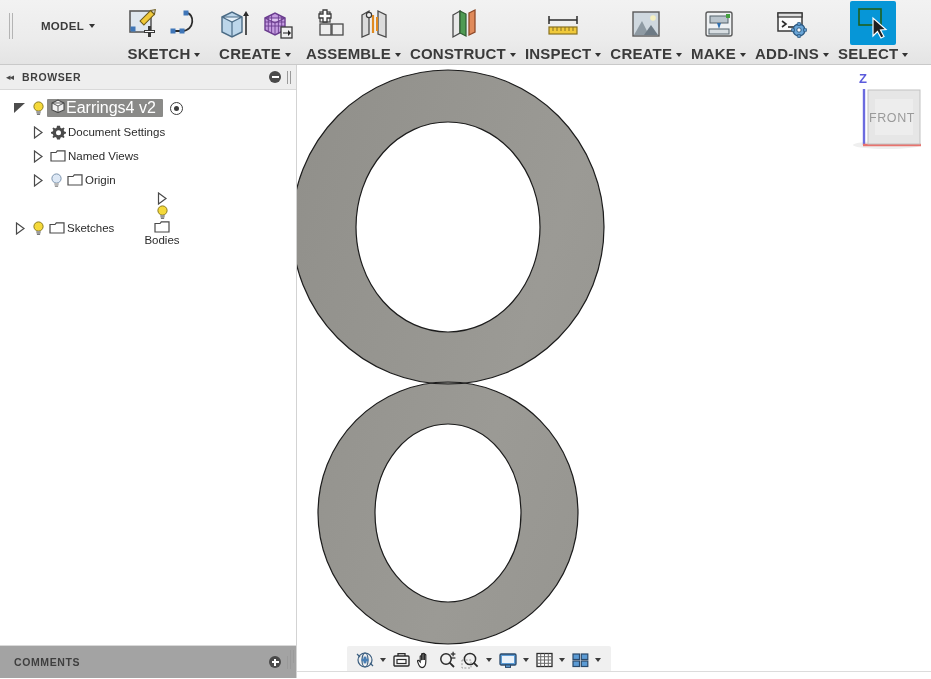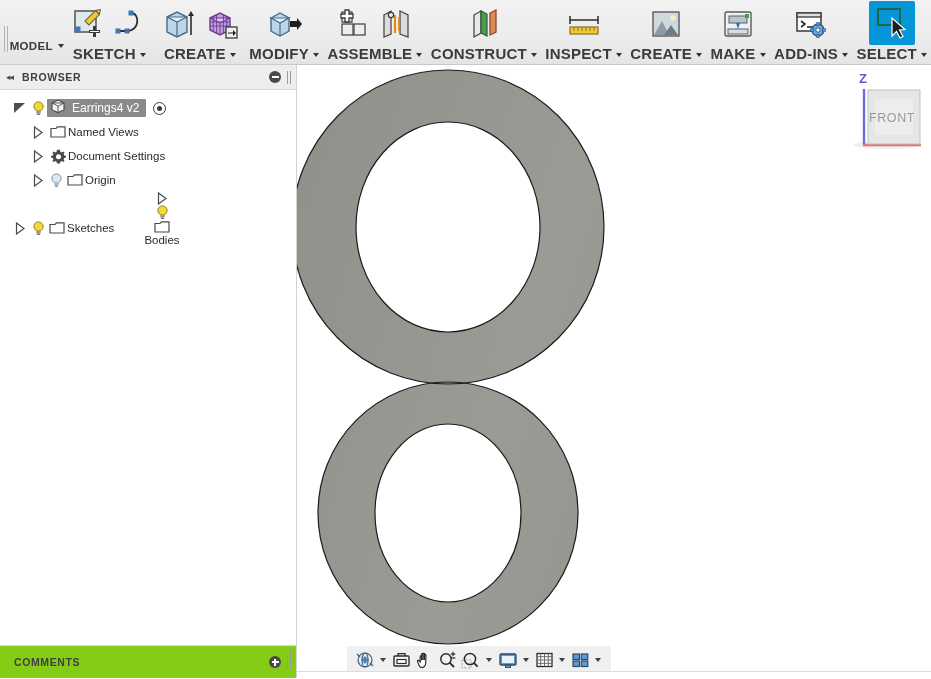--- a/index.html
+++ b/index.html
@@ -16,7 +16,7 @@
     position: absolute; left: 0; top: 0; width: 931px; height: 65px;
     background: linear-gradient(to bottom, #f2f2f2 0%, #ececec 60%, #e4e4e4 100%);
     border-bottom: 1px solid #c9c9c9;
-    display: flex; align-items: flex-end;
+    display: flex; align-items: center;
   }
   .tb-grip {
     width: 18px; display: flex; align-items: center; justify-content: center;

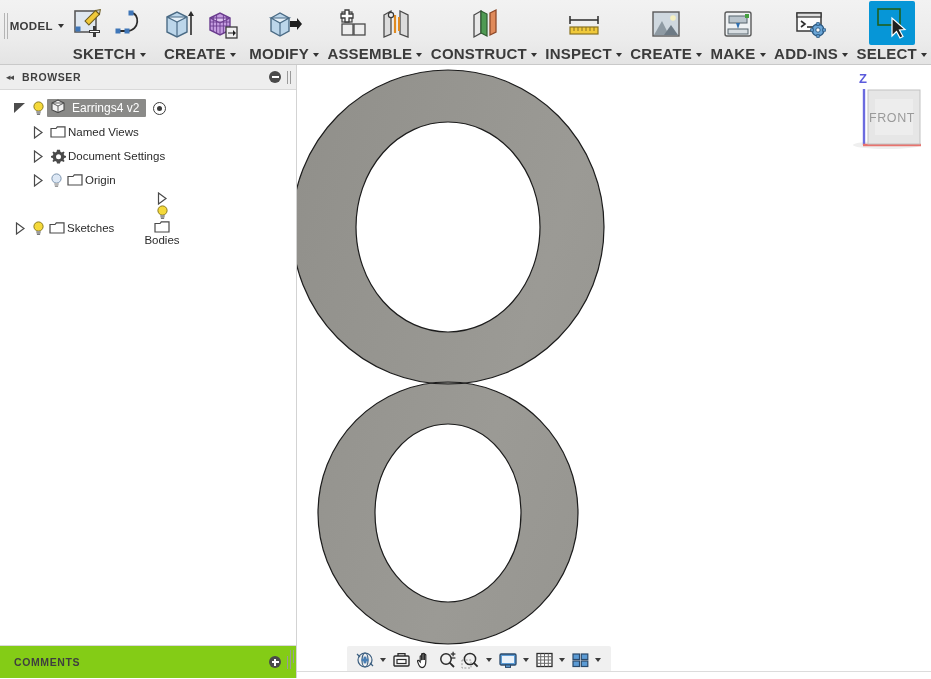--- a/index.html
+++ b/index.html
@@ -226,21 +226,6 @@
 
     <div class="tb-sep"></div>
 
-    <div class="tb-group">
-      <div class="tb-icons">
-        <div class="tb-btn">
-          <svg width="36" height="34" viewBox="0 0 36 34">
-            <polygon points="5,11 14,6 23,11 23,24 14,29 5,24" fill="#bcd6ea" stroke="#4b6b85" stroke-width="1.4"></polygon>
-            <polygon points="5,11 14,16 23,11" fill="#e5f0f8" stroke="#4b6b85" stroke-width="1.2"></polygon>
-            <line x1="14" y1="16" x2="14" y2="29" stroke="#4b6b85" stroke-width="1.2"></line>
-            <polygon points="24,14 31,14 31,11 36,17 31,23 31,20 24,20" fill="#1f1f1f"></polygon>
-          </svg>
-        </div>
-      </div>
-      <div class="tb-label">
-        <span>MODIFY</span><span class="caret"></span>
-      </div>
-    </div>
 
     <div class="tb-sep"></div>
 

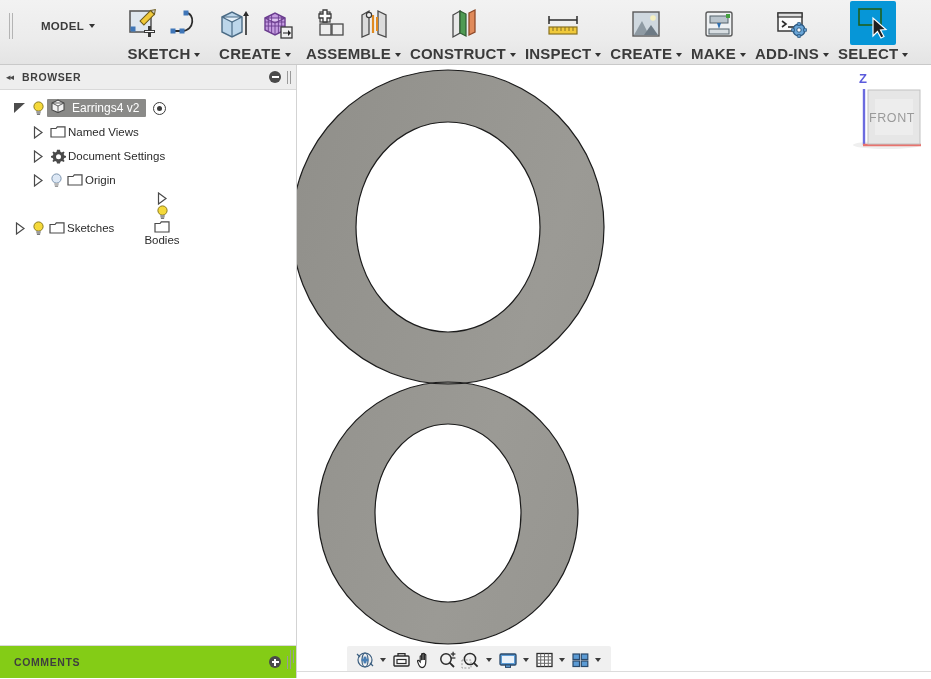--- a/index.html
+++ b/index.html
@@ -88,7 +88,7 @@
     display: flex; align-items: center; background: #8a8a88; border-radius: 1px;
     height: 18px; padding: 0 7px 0 3px;
   }
-  .root-chip .tree-label { color: #ffffff; font-size: 12px; margin-left: 6px; }
+  .root-chip .tree-label { color: #ffffff; font-size: 16px; }
   .radio-dot {
     width: 13px; height: 13px; border-radius: 50%; border: 1.4px solid #3c3c3c;
     margin-left: 7px; position: relative; flex: 0 0 auto;

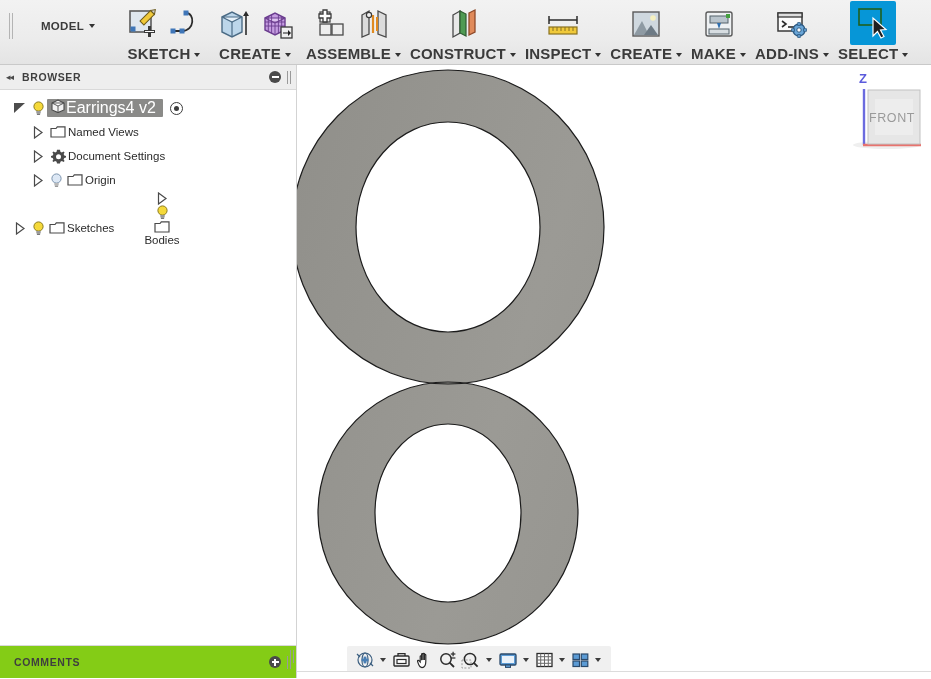--- a/index.html
+++ b/index.html
@@ -425,11 +425,12 @@
             </svg>
         </span>
         <span class="folder">
-          <svg width="16" height="14" viewBox="0 0 16 14">
-            <path d="M1 3.5 L6 3.5 L7.3 1.8 L15 1.8 L15 12 L1 12 Z" fill="#ffffff" stroke="#4a4a4a" stroke-width="1.2"></path>
-          </svg>
-        </span>
-        <span class="tree-label">Named Views</span>
+          <svg width="15" height="15" viewBox="0 0 15 15">
+            <path d="M7.5 0.8 L9 0.8 L9.4 2.7 L10.9 3.4 L12.5 2.4 L13.6 3.5 L12.6 5.1 L13.3 6.6 L15 7 L15 8.5 L13.3 8.9 L12.6 10.4 L13.6 12 L12.5 13.1 L10.9 12.1 L9.4 12.8 L9 14.5 L7.5 14.5 L6 14.5 L5.6 12.8 L4.1 12.1 L2.5 13.1 L1.4 12 L2.4 10.4 L1.7 8.9 L0 8.5 L0 7 L1.7 6.6 L2.4 5.1 L1.4 3.5 L2.5 2.4 L4.1 3.4 L5.6 2.7 L6 0.8 Z" fill="#4a4a4a"></path>
+            <circle cx="7.5" cy="7.7" r="2.5" fill="#ffffff"></circle>
+          </svg>
+        </span>
+        <span class="tree-label">Document Settings</span>
       </div>
 
       <div class="tree-row" style="padding-left:28px;">
@@ -439,12 +440,11 @@
             </svg>
         </span>
         <span class="folder">
-          <svg width="15" height="15" viewBox="0 0 15 15">
-            <path d="M7.5 0.8 L9 0.8 L9.4 2.7 L10.9 3.4 L12.5 2.4 L13.6 3.5 L12.6 5.1 L13.3 6.6 L15 7 L15 8.5 L13.3 8.9 L12.6 10.4 L13.6 12 L12.5 13.1 L10.9 12.1 L9.4 12.8 L9 14.5 L7.5 14.5 L6 14.5 L5.6 12.8 L4.1 12.1 L2.5 13.1 L1.4 12 L2.4 10.4 L1.7 8.9 L0 8.5 L0 7 L1.7 6.6 L2.4 5.1 L1.4 3.5 L2.5 2.4 L4.1 3.4 L5.6 2.7 L6 0.8 Z" fill="#4a4a4a"></path>
-            <circle cx="7.5" cy="7.7" r="2.5" fill="#ffffff"></circle>
-          </svg>
-        </span>
-        <span class="tree-label">Document Settings</span>
+          <svg width="16" height="14" viewBox="0 0 16 14">
+            <path d="M1 3.5 L6 3.5 L7.3 1.8 L15 1.8 L15 12 L1 12 Z" fill="#ffffff" stroke="#4a4a4a" stroke-width="1.2"></path>
+          </svg>
+        </span>
+        <span class="tree-label">Named Views</span>
       </div>
 
       <div class="tree-row" style="padding-left:28px;">

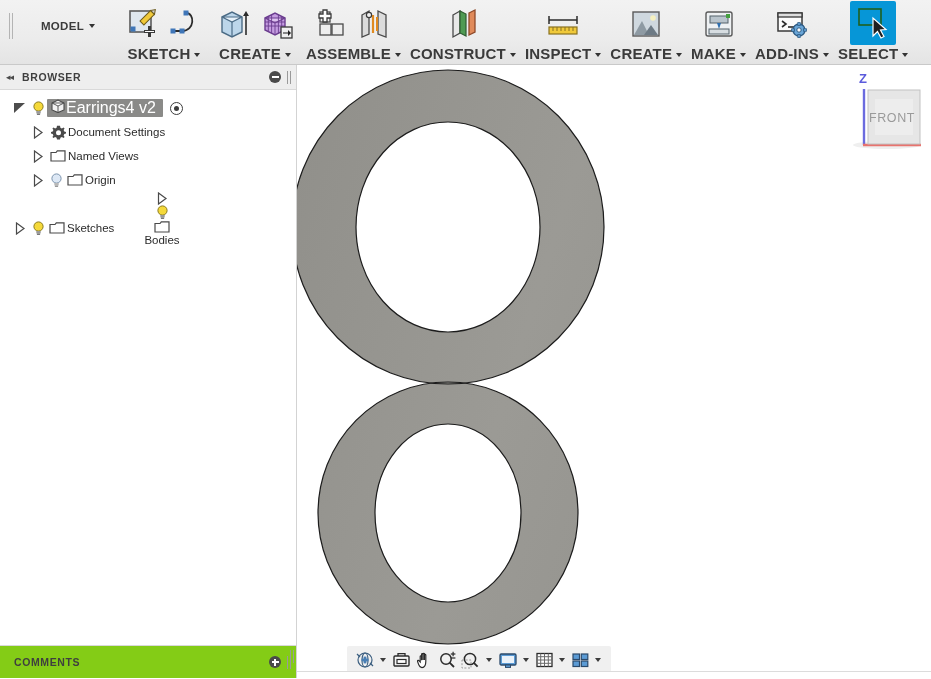--- a/index.html
+++ b/index.html
@@ -101,7 +101,7 @@
   
   .comments {
     position: absolute; left: 0; top: 645px; width: 297px; height: 33px;
-    background: #84cc16; border-top: 1px solid #d9d9d9; border-right: 1px solid #d3d3d3;
+    background: #a3a3a3; border-top: 1px solid #d9d9d9; border-right: 1px solid #d3d3d3;
     display: flex; align-items: center; padding: 0 4px 0 14px;
   }
 

